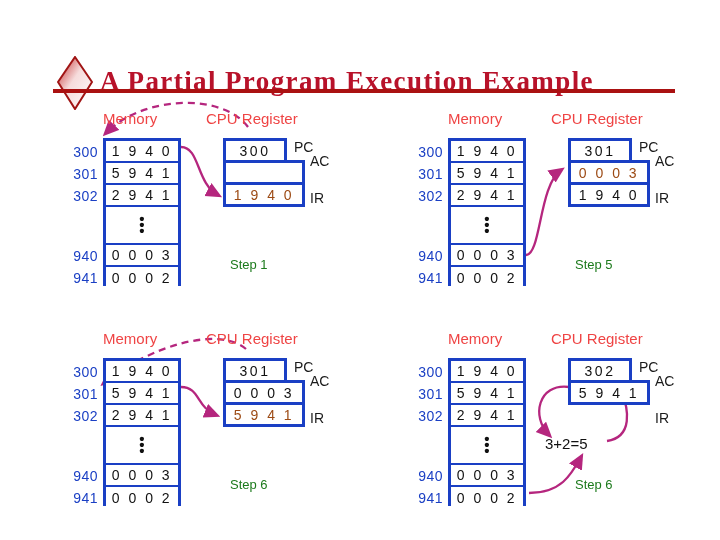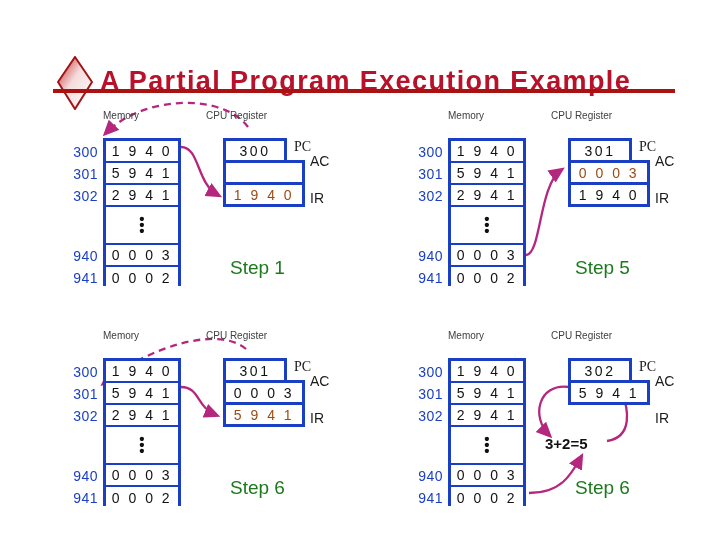--- a/index.html
+++ b/index.html
@@ -15,7 +15,7 @@
   }
   #title-text{
     position:absolute;left:100px;top:40px;
-    font-family:Liberation Sans, sans-serif;
+    font-family:Liberation Serif, serif;
     font-size:27px;font-weight:bold;color:#B8122A;
     letter-spacing:1.4px;white-space:nowrap;
   }

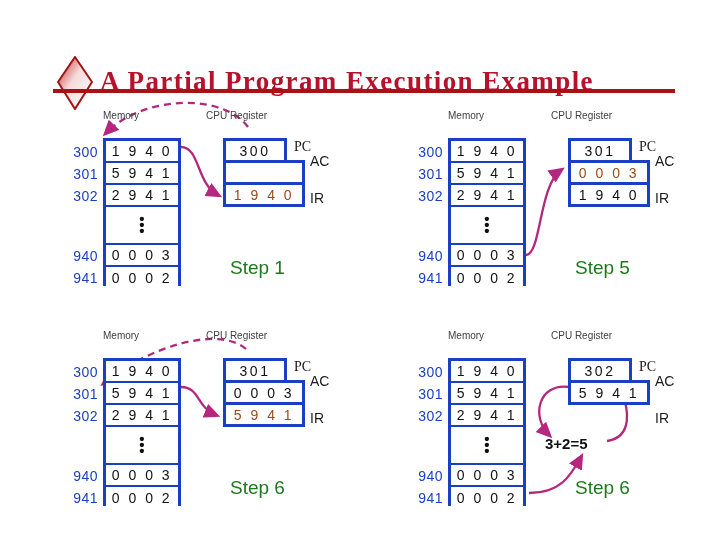--- a/index.html
+++ b/index.html
@@ -33,7 +33,7 @@
   .panel svg.wires{position:absolute;left:0;top:0;width:340px;height:210px;overflow:visible;}
 
   .hdr{
-    position:absolute;font-size:10px;color:#404040;white-space:nowrap;
+    position:absolute;font-size:15px;color:#ef4444;white-space:nowrap;
     font-family:"Liberation Sans",sans-serif;
   }
   .hdr-mem{left:55px;top:5px;}

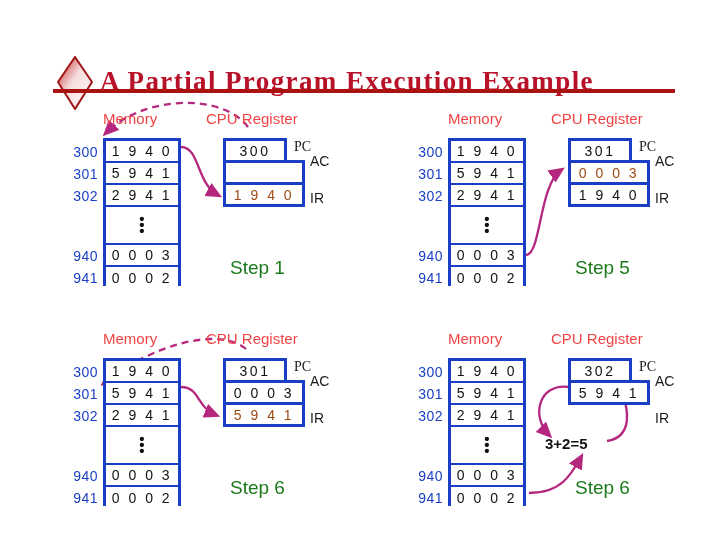--- a/index.html
+++ b/index.html
@@ -75,7 +75,7 @@
   .reglabel{
     position:absolute;font-size:14px;color:#1B1B1B;white-space:nowrap;
   }
-  .lbl-pc{left:246px;top:34px;font-family:Liberation Serif, serif;}
+  .lbl-pc{left:246px;top:34px;}
   .lbl-ac{left:262px;top:48px;}
   .lbl-ir{left:262px;top:85px;}
 

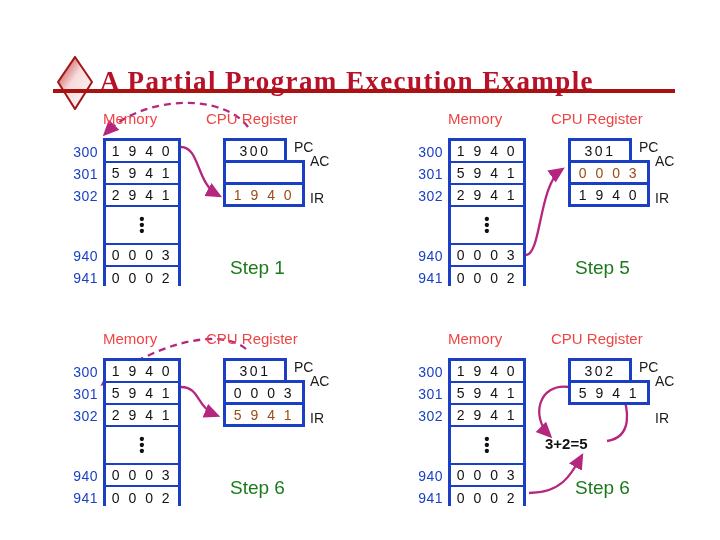--- a/index.html
+++ b/index.html
@@ -80,7 +80,7 @@
   .lbl-ir{left:262px;top:85px;}
 
   .steplabel{
-    position:absolute;font-size:19px;color:#1C7A1C;white-space:nowrap;
+    position:absolute;font-size:13px;color:#1C7A1C;white-space:nowrap;
     font-family:"Liberation Sans",sans-serif;
   }
   .note-calc{

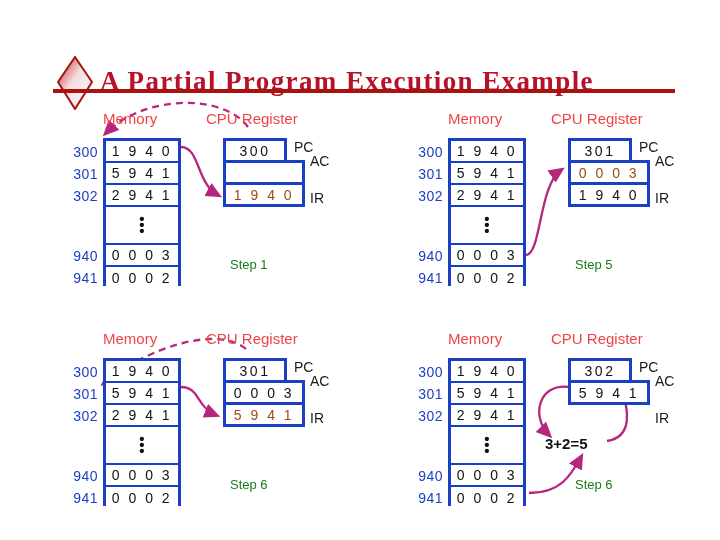--- a/index.html
+++ b/index.html
@@ -84,7 +84,7 @@
     font-family:"Liberation Sans",sans-serif;
   }
   .note-calc{
-    position:absolute;font-size:15px;font-weight:bold;color:#111;white-space:nowrap;
+    position:absolute;font-size:15px;font-weight:normal;color:#111;white-space:nowrap;
   }
 </style>
 </head>

